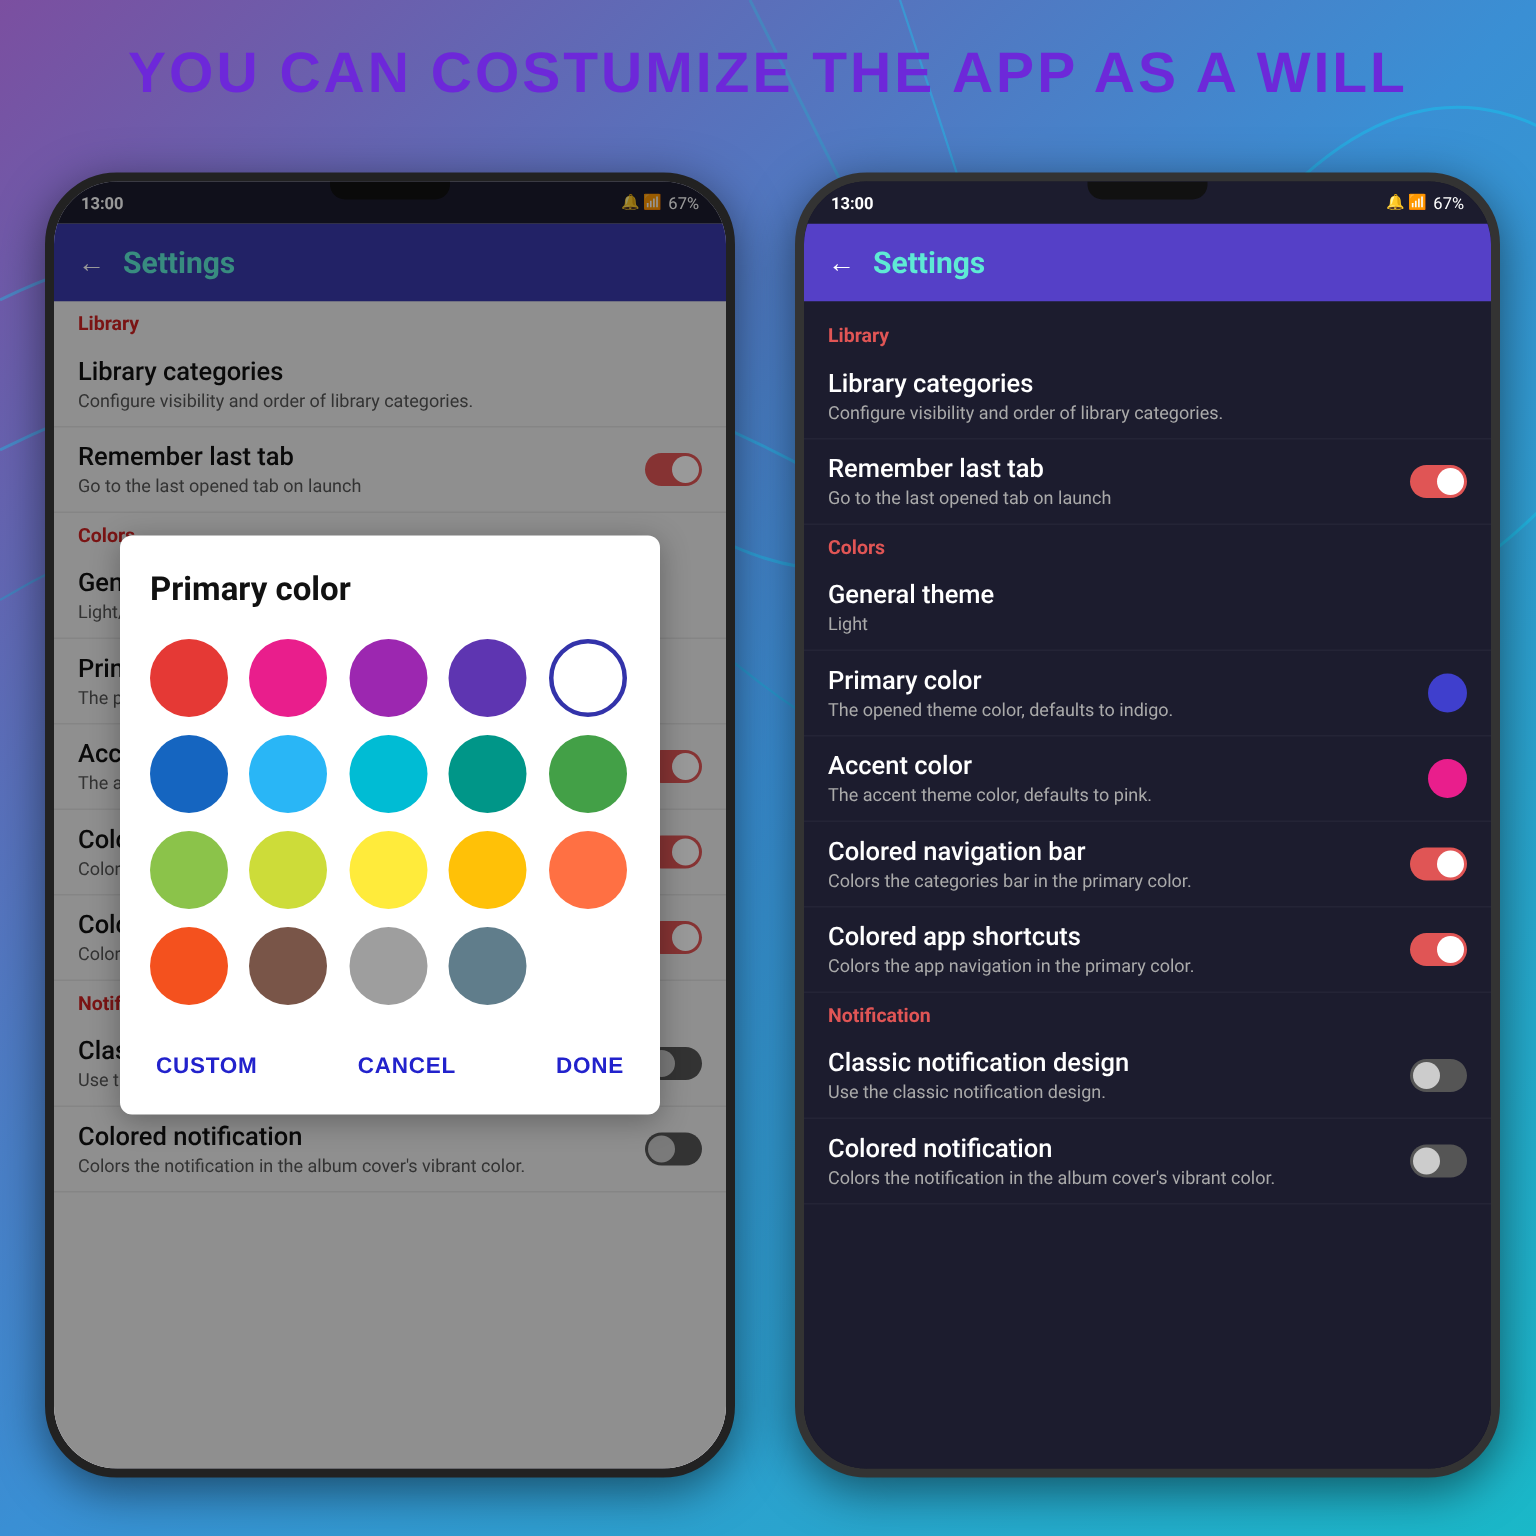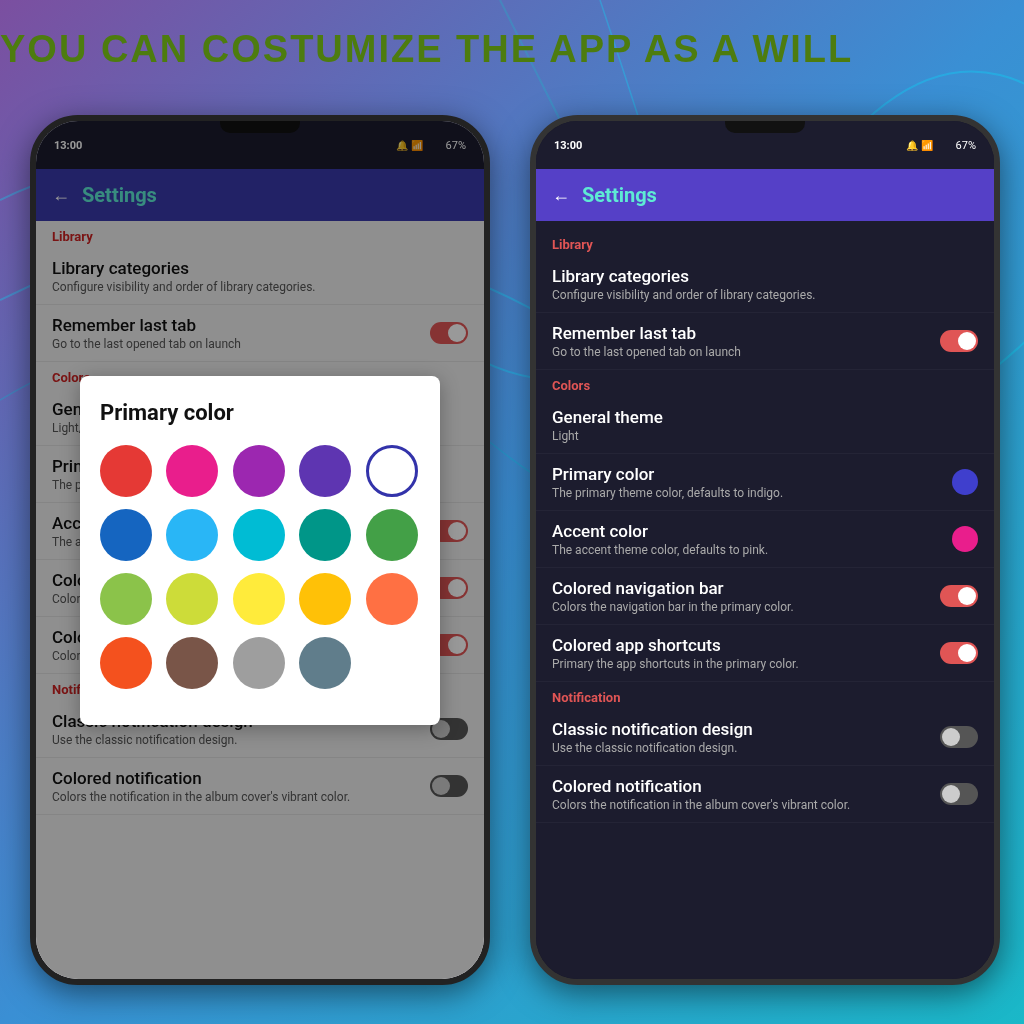--- a/index.html
+++ b/index.html
@@ -23,10 +23,11 @@
       position: absolute;
       top: 28px;
       left: 0; right: 0;
+      text-align: center;
       font-size: 38px;
       font-weight: 900;
       font-family: 'Impact', 'Arial Black', sans-serif;
-      color: #4d7c0f;
+      color: #6d28d9;
       letter-spacing: 2px;
       text-transform: uppercase;
       z-index: 10;

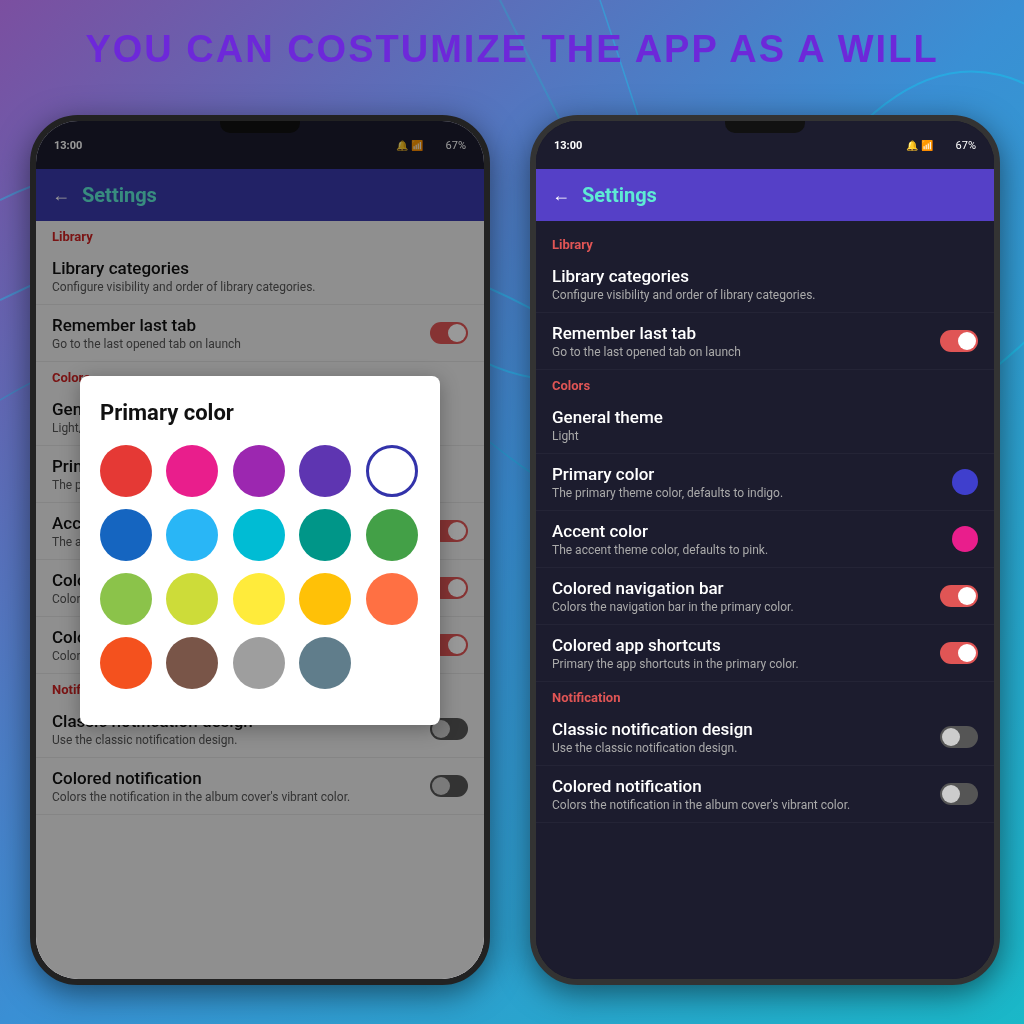--- a/index.html
+++ b/index.html
@@ -60,7 +60,7 @@
     
     .phone-top-bar {
       background: #1a1a2e;
-      height: 48px;
+      height: 28px;
       display: flex;
       align-items: center;
       justify-content: space-between;

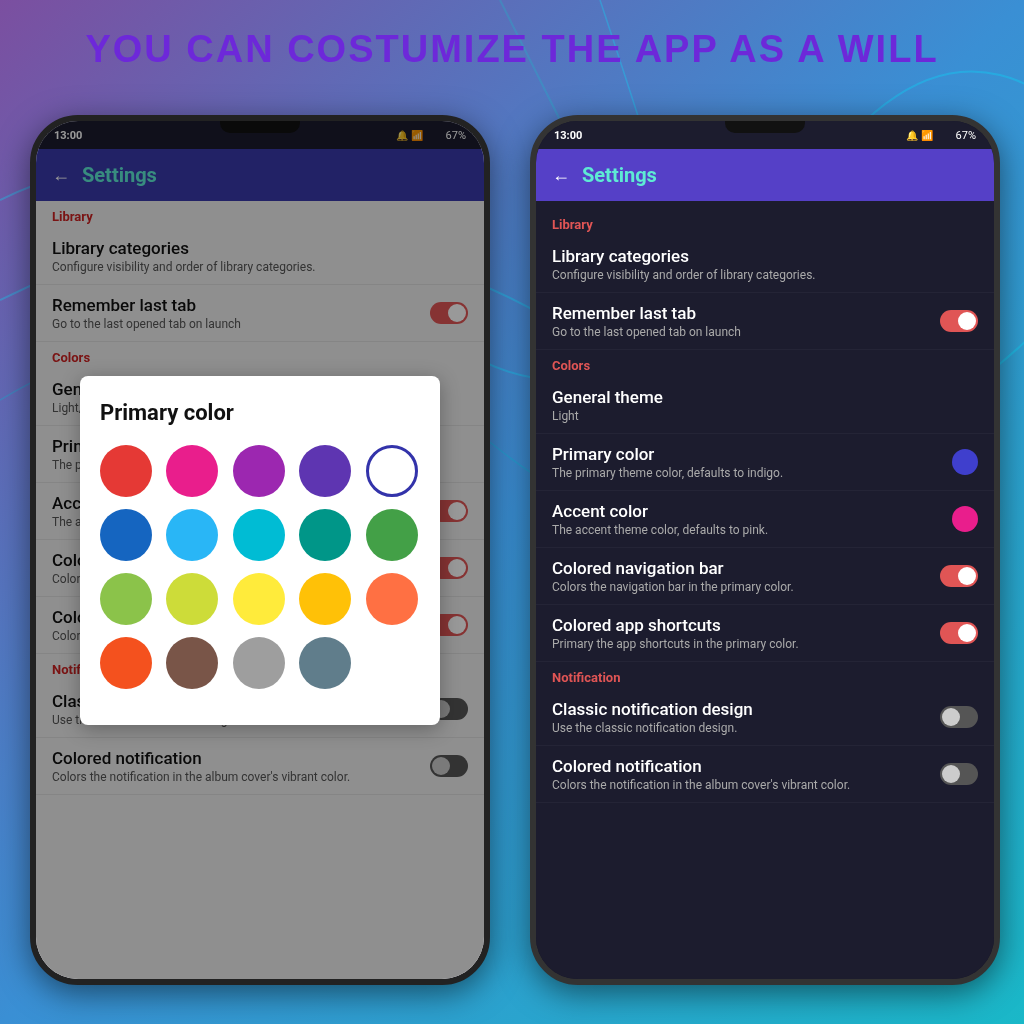--- a/index.html
+++ b/index.html
@@ -88,7 +88,6 @@
       display: flex;
       align-items: center;
       gap: 3px;
-      margin-left: 18px;
     }
     
     .app-bar {

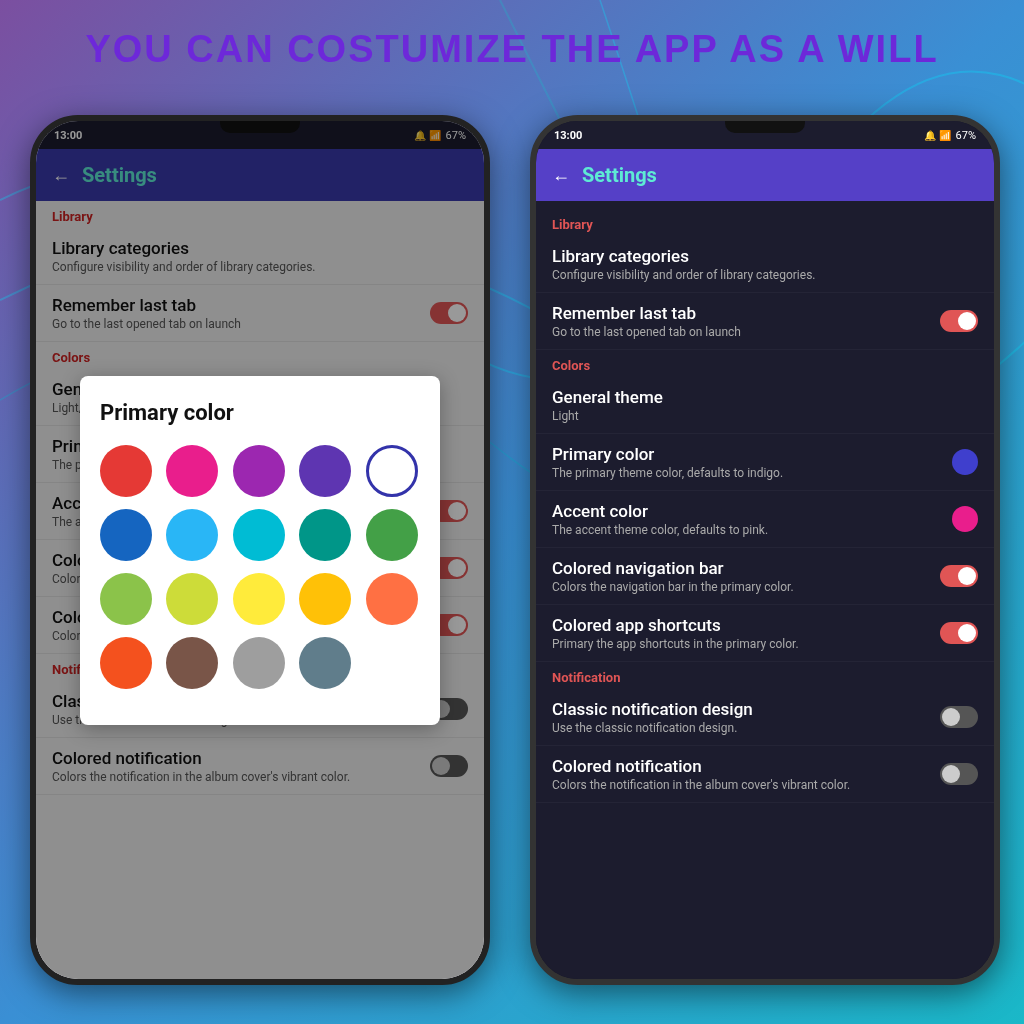--- a/index.html
+++ b/index.html
@@ -480,7 +480,7 @@
         <div class="setting-item setting-row">
           <div>
             <div class="setting-item-title">Primary color</div>
-            <div class="setting-item-desc">The primary theme color, defaults to indigo.</div>
+            <div class="setting-item-desc">The opened theme color, defaults to indigo.</div>
           </div>
           <div class="color-dot-indigo"></div>
         </div>

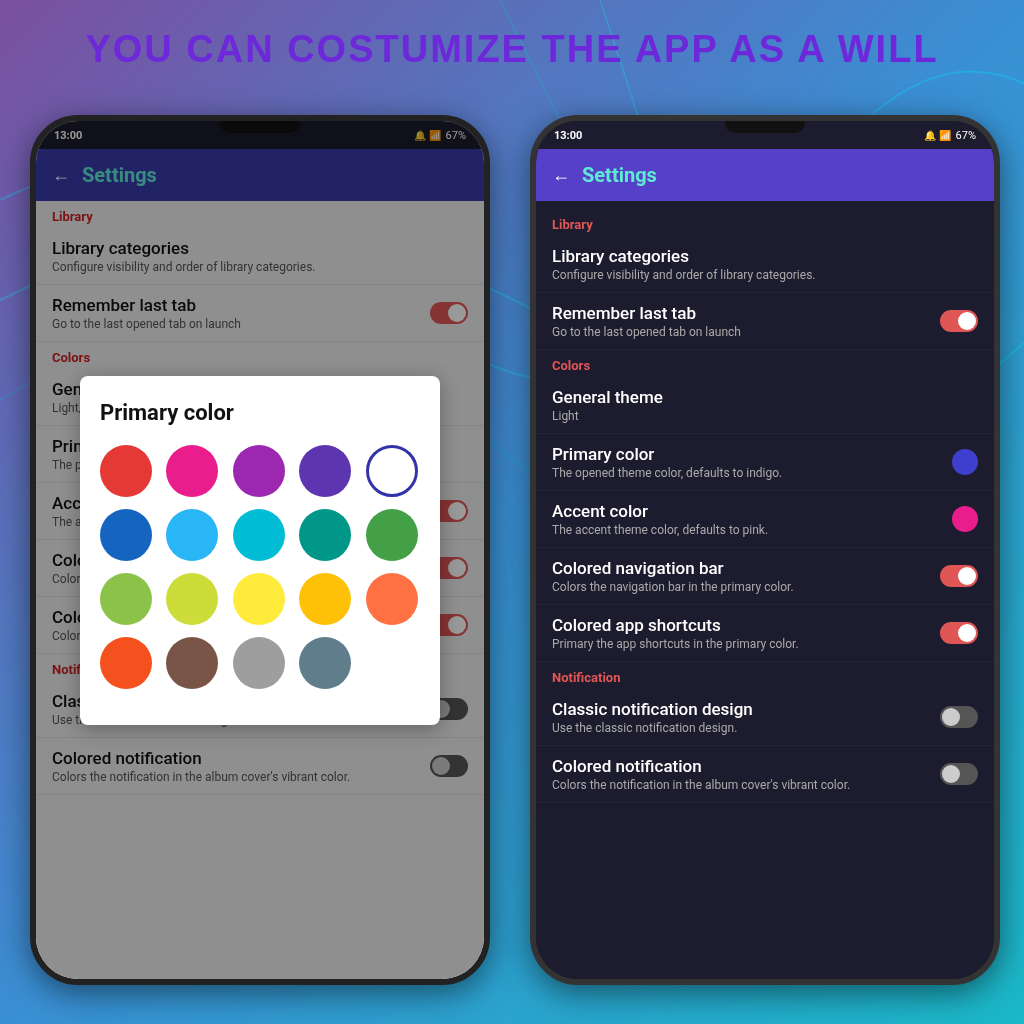--- a/index.html
+++ b/index.html
@@ -494,7 +494,7 @@
         <div class="setting-item setting-row">
           <div>
             <div class="setting-item-title">Colored navigation bar</div>
-            <div class="setting-item-desc">Colors the navigation bar in the primary color.</div>
+            <div class="setting-item-desc">Colors the categories bar in the primary color.</div>
           </div>
           <div class="toggle-on"></div>
         </div>

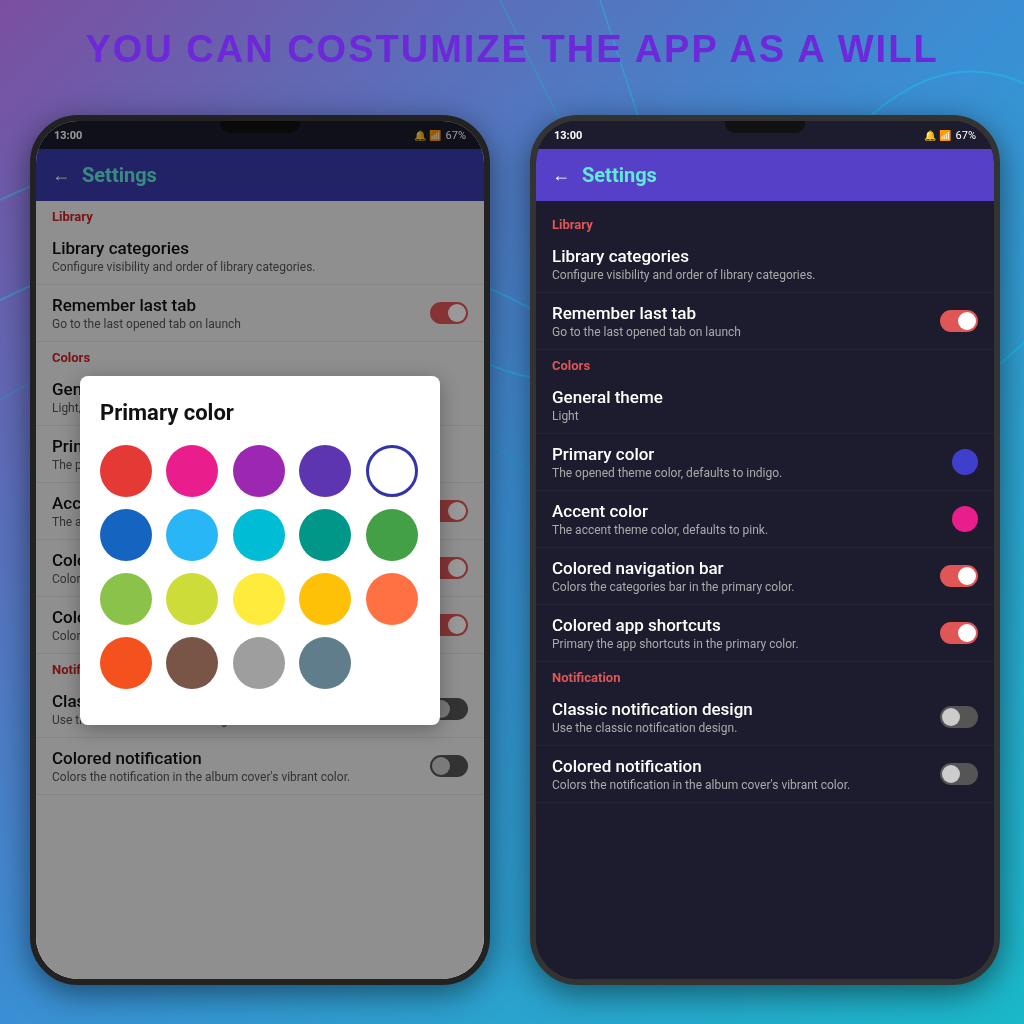--- a/index.html
+++ b/index.html
@@ -501,7 +501,7 @@
         <div class="setting-item setting-row">
           <div>
             <div class="setting-item-title">Colored app shortcuts</div>
-            <div class="setting-item-desc">Primary the app shortcuts in the primary color.</div>
+            <div class="setting-item-desc">Colors the app navigation in the primary color.</div>
           </div>
           <div class="toggle-on"></div>
         </div>

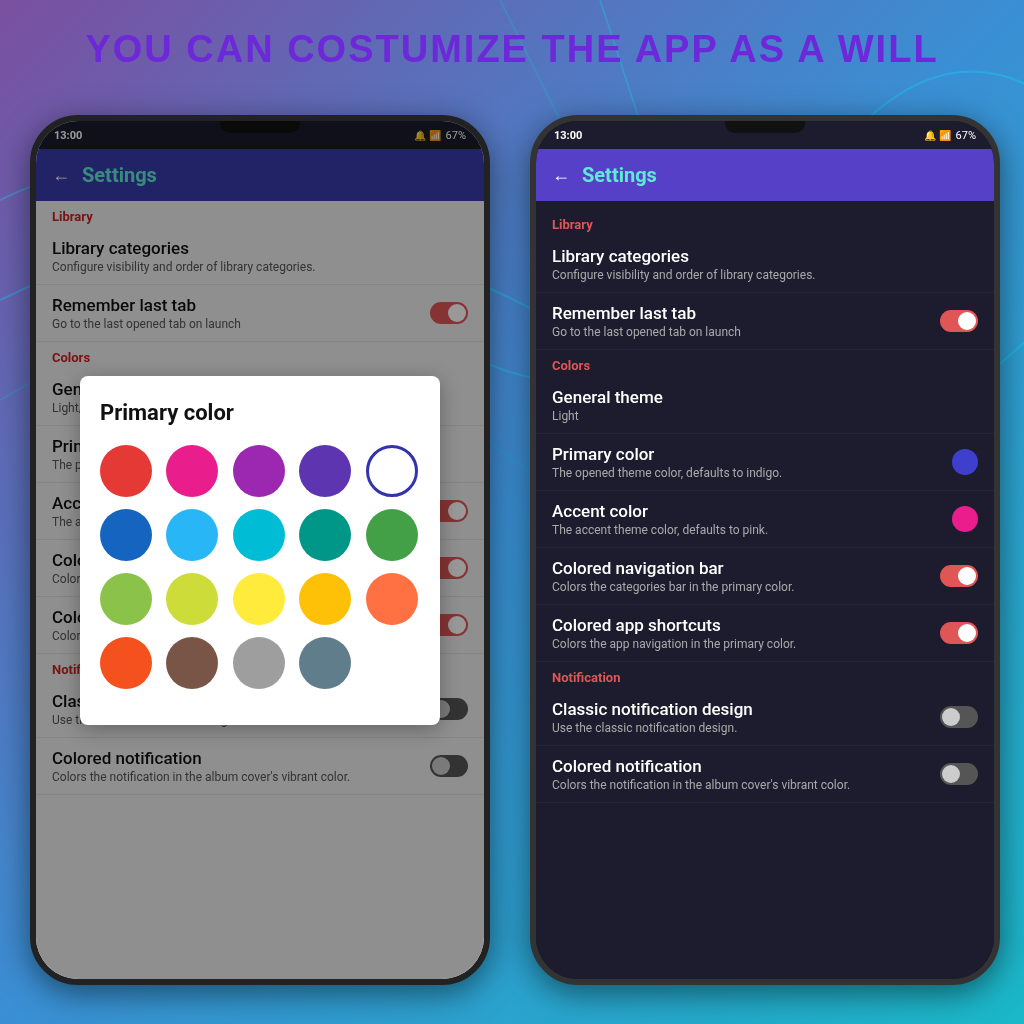--- a/index.html
+++ b/index.html
@@ -427,6 +427,11 @@
           <div class="color-circle" style="background:#9e9e9e;"></div>
           <div class="color-circle" style="background:#607d8b;"></div>
         </div>
+        <div class="dialog-actions">
+          <button class="dialog-btn">CUSTOM</button>
+          <button class="dialog-btn">CANCEL</button>
+          <button class="dialog-btn">DONE</button>
+        </div>
       </div>
     </div>
 

